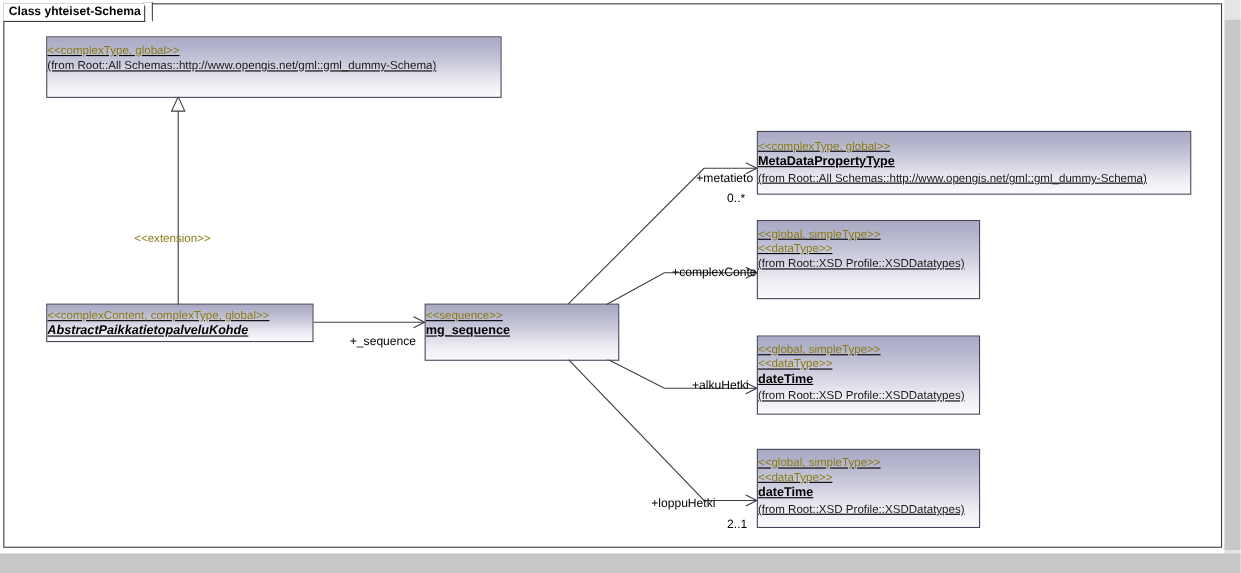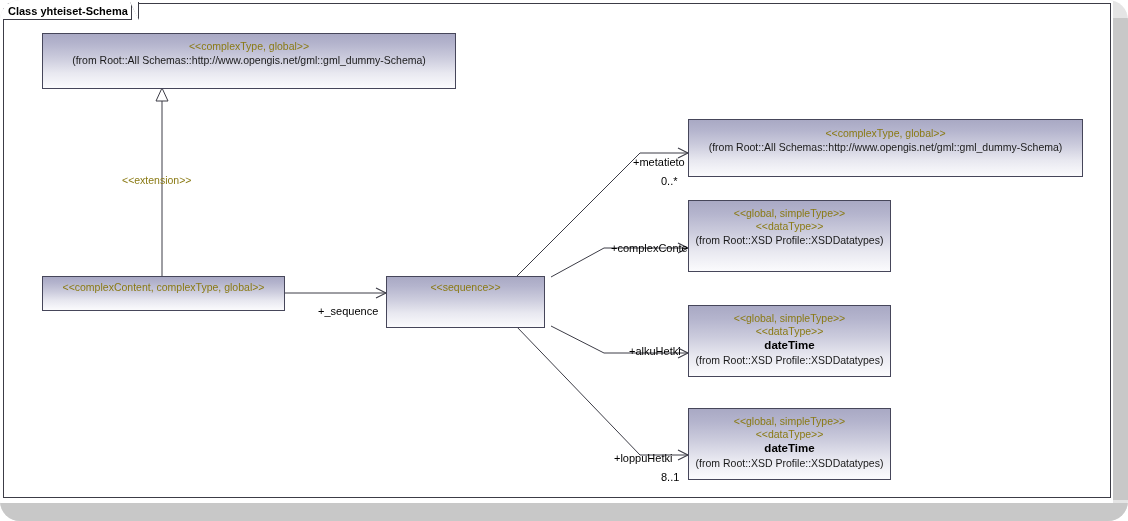--- a/index.html
+++ b/index.html
@@ -17,7 +17,6 @@
     height: 521px;
     background: #e5e5e5;
     overflow: hidden;
-    border-radius: 20px;
   }
 
   

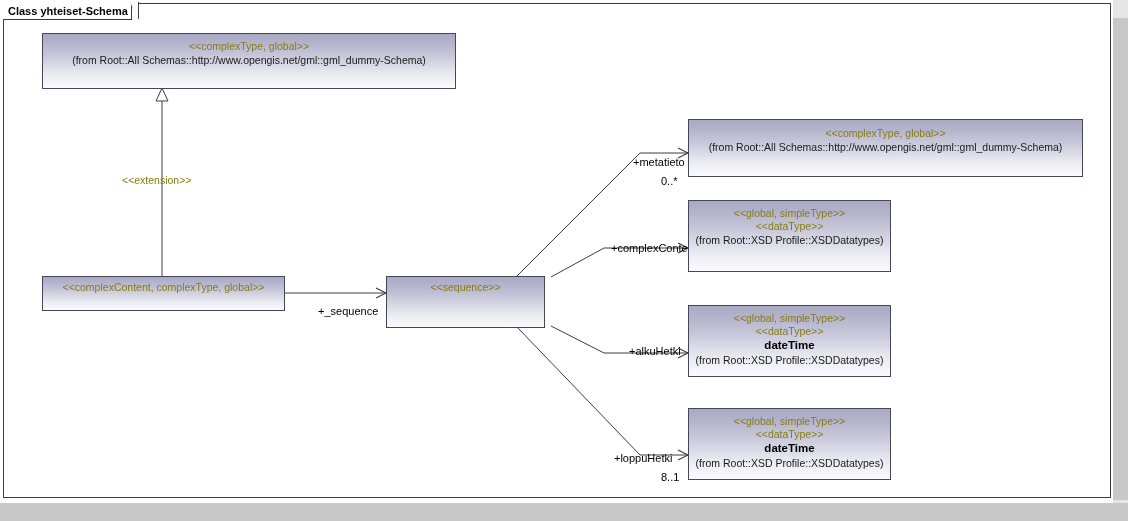--- a/index.html
+++ b/index.html
@@ -101,9 +101,9 @@
     box-sizing: border-box;
     border: 1px solid #46465a;
     background: linear-gradient(to bottom, #a9a9c4 0%, #b4b4cd 18%, #ccccdd 45%, #e8e8f0 72%, #fbfbfd 100%);
-    text-align: center;
     color: #000000;
     overflow: hidden;
+    text-decoration: underline;
   }
   .stereotype {
     font-size: 10.5px;

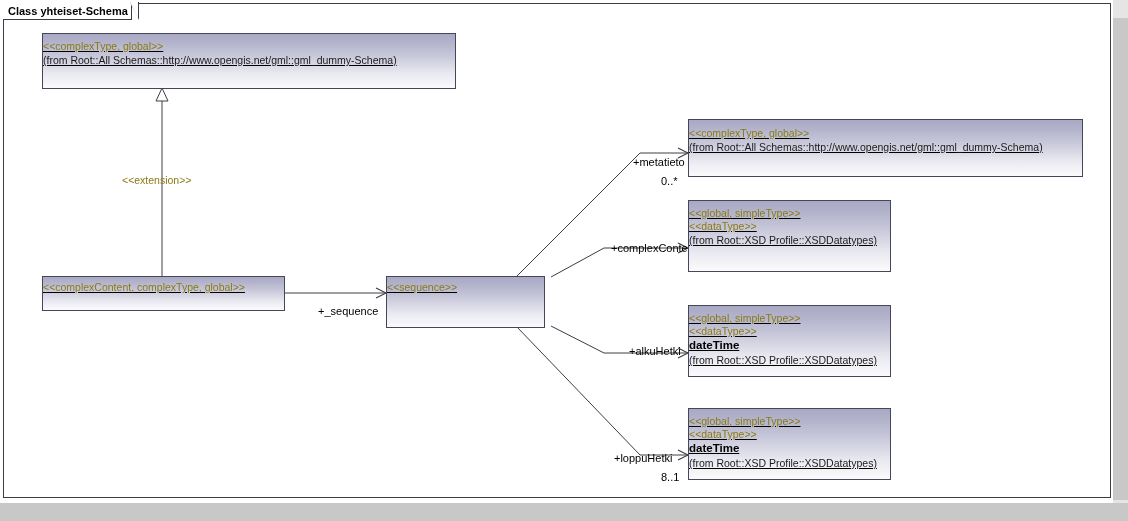--- a/index.html
+++ b/index.html
@@ -227,6 +227,7 @@
 
   <div class="umlbox" style="left:688px; top:119px; width:395px; height:58px; padding-top:7px;">
     <div class="stereotype">&lt;&lt;complexType, global&gt;&gt;</div>
+    <div class="cname">MetaDataPropertyType</div>
     <div class="cfrom">(from Root::All Schemas::http://www.opengis.net/gml::gml_dummy-Schema)</div>
   </div>
 

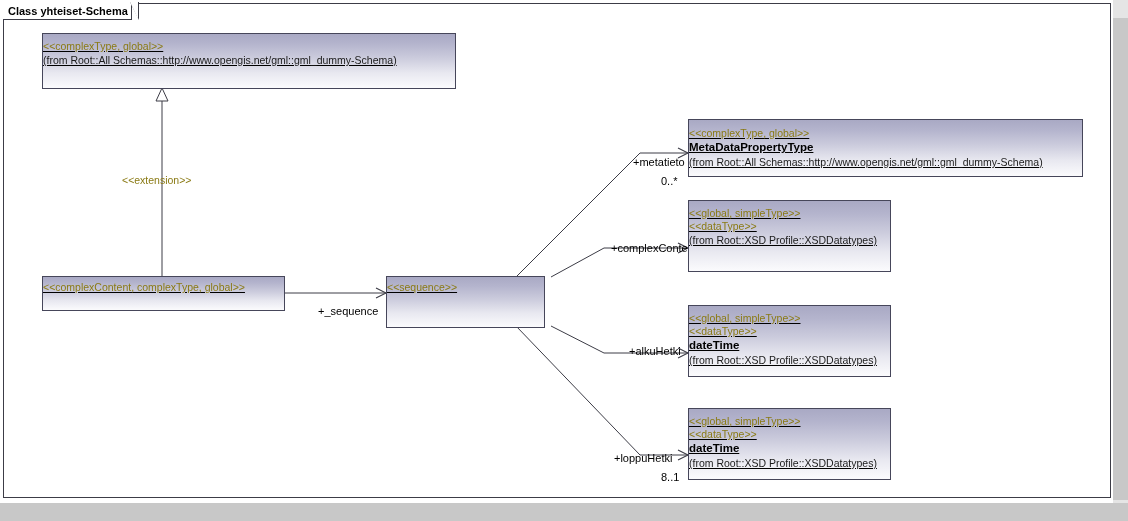--- a/index.html
+++ b/index.html
@@ -147,6 +147,7 @@
     color: #8a7a14;
     white-space: nowrap;
     line-height: 13px;
+    margin-top: 37px;
   }
 
   svg.edges {

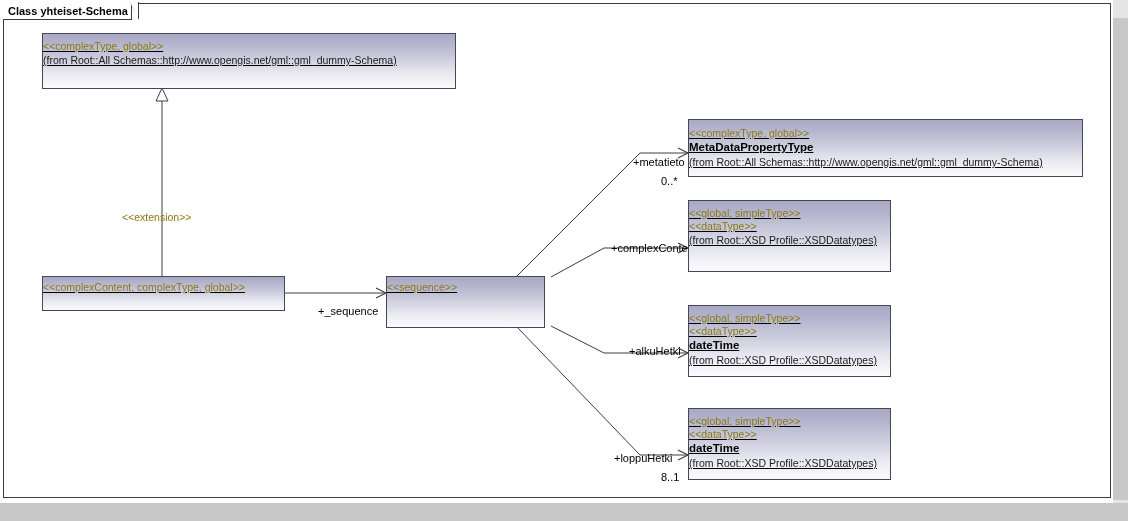--- a/index.html
+++ b/index.html
@@ -256,7 +256,7 @@
     <div class="stereotype">&lt;&lt;complexContent, complexType, global&gt;&gt;</div>
   </div>
 
-  <div class="umlbox" style="left:386px; top:276px; width:159px; height:52px; padding-top:4px;">
+  <div class="umlbox" style="left:386px; top:276px; width:177px; height:52px; padding-top:4px;">
     <div class="stereotype">&lt;&lt;sequence&gt;&gt;</div>
   </div>
 

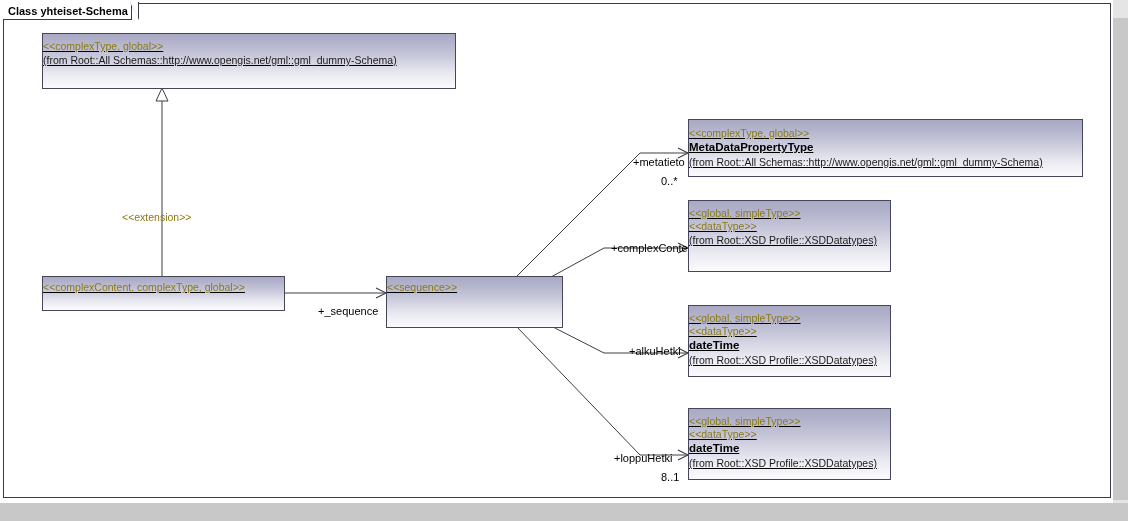--- a/index.html
+++ b/index.html
@@ -254,6 +254,7 @@
 
   <div class="umlbox" style="left:42px; top:276px; width:243px; height:35px; padding-top:4px;">
     <div class="stereotype">&lt;&lt;complexContent, complexType, global&gt;&gt;</div>
+    <div class="cname italic">AbstractPaikkatietopalveluKohde</div>
   </div>
 
   <div class="umlbox" style="left:386px; top:276px; width:177px; height:52px; padding-top:4px;">

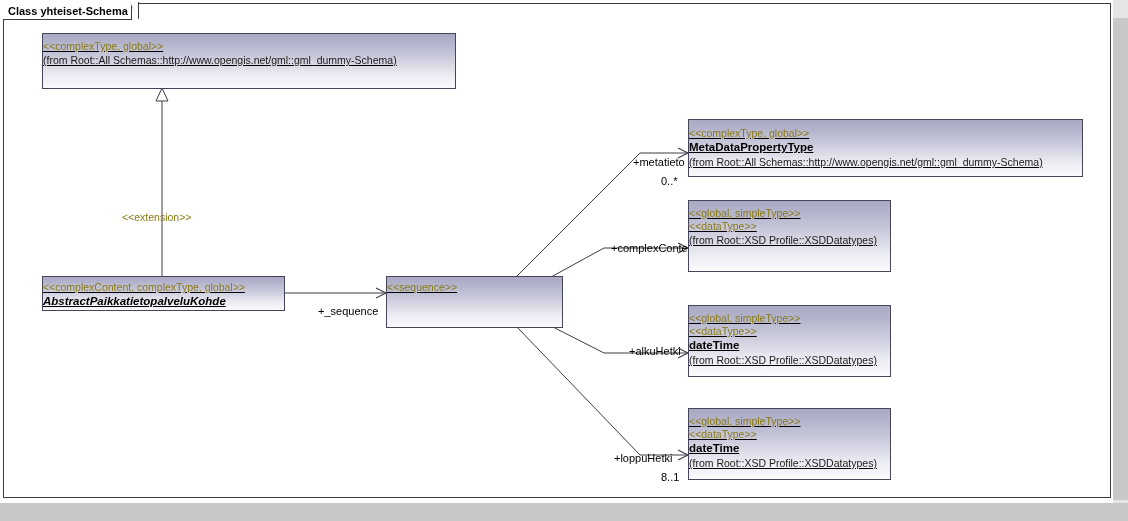--- a/index.html
+++ b/index.html
@@ -259,6 +259,7 @@
 
   <div class="umlbox" style="left:386px; top:276px; width:177px; height:52px; padding-top:4px;">
     <div class="stereotype">&lt;&lt;sequence&gt;&gt;</div>
+    <div class="cname">mg_sequence</div>
   </div>
 
 </div>

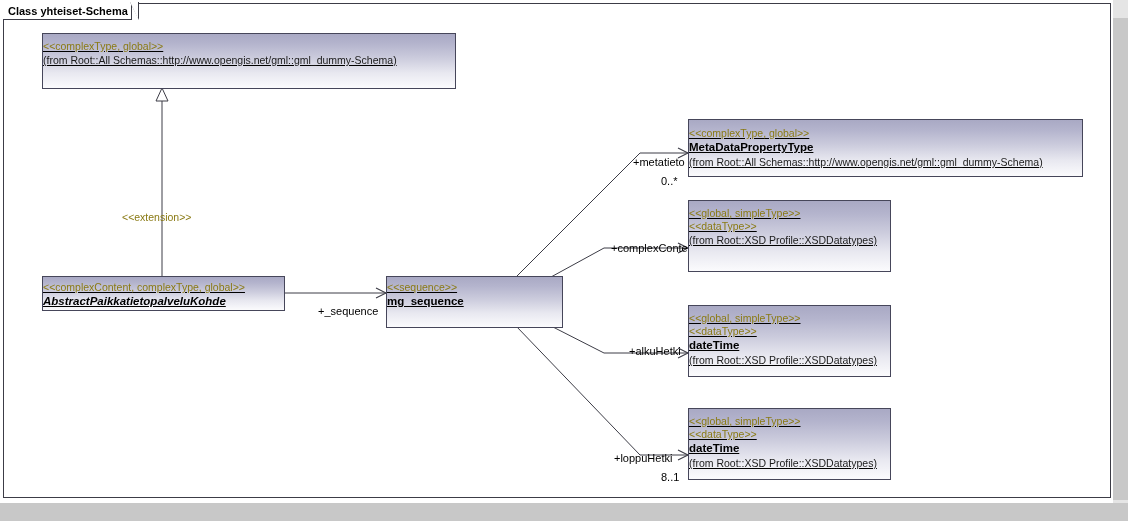--- a/index.html
+++ b/index.html
@@ -218,7 +218,7 @@
 
   <div class="edgelabel" style="left:629px; top:345px;text-align:right;">+alkuHetki</div>
 
-  <div class="edgelabel" style="left:614px; top:452px;text-align:right;">+loppuHetki</div>
+  <div class="edgelabel" style="left:592px; top:452px;text-align:right;">+loppuHetki</div>
   <div class="mult" style="left:661px; top:471px;">8..1</div>
 
   <div class="umlbox" style="left:42px; top:33px; width:414px; height:56px; padding-top:6px;">

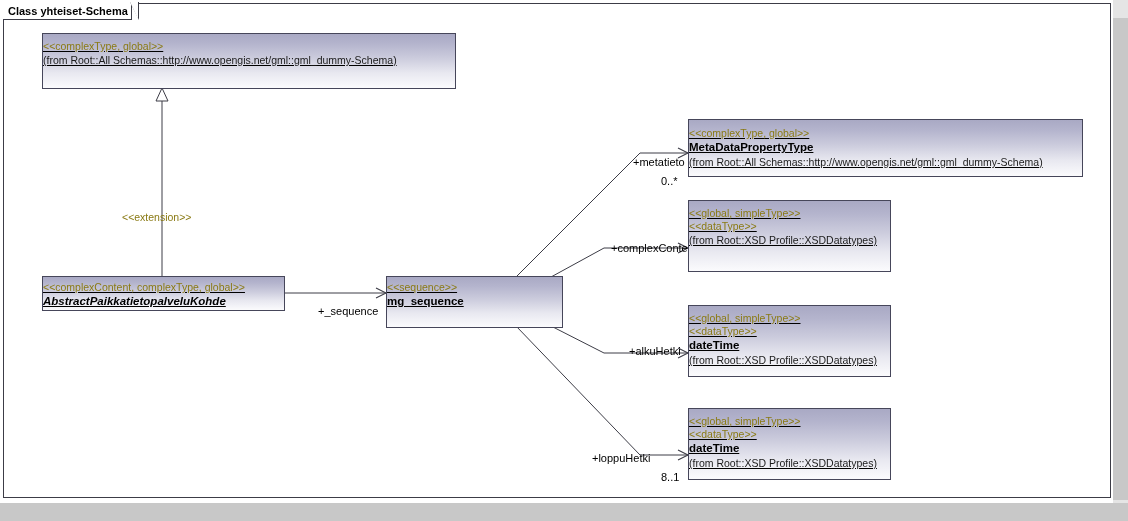--- a/index.html
+++ b/index.html
@@ -219,7 +219,7 @@
   <div class="edgelabel" style="left:629px; top:345px;text-align:right;">+alkuHetki</div>
 
   <div class="edgelabel" style="left:592px; top:452px;text-align:right;">+loppuHetki</div>
-  <div class="mult" style="left:661px; top:471px;">8..1</div>
+  <div class="mult" style="left:661px; top:471px;">2..1</div>
 
   <div class="umlbox" style="left:42px; top:33px; width:414px; height:56px; padding-top:6px;">
     <div class="stereotype">&lt;&lt;complexType, global&gt;&gt;</div>

